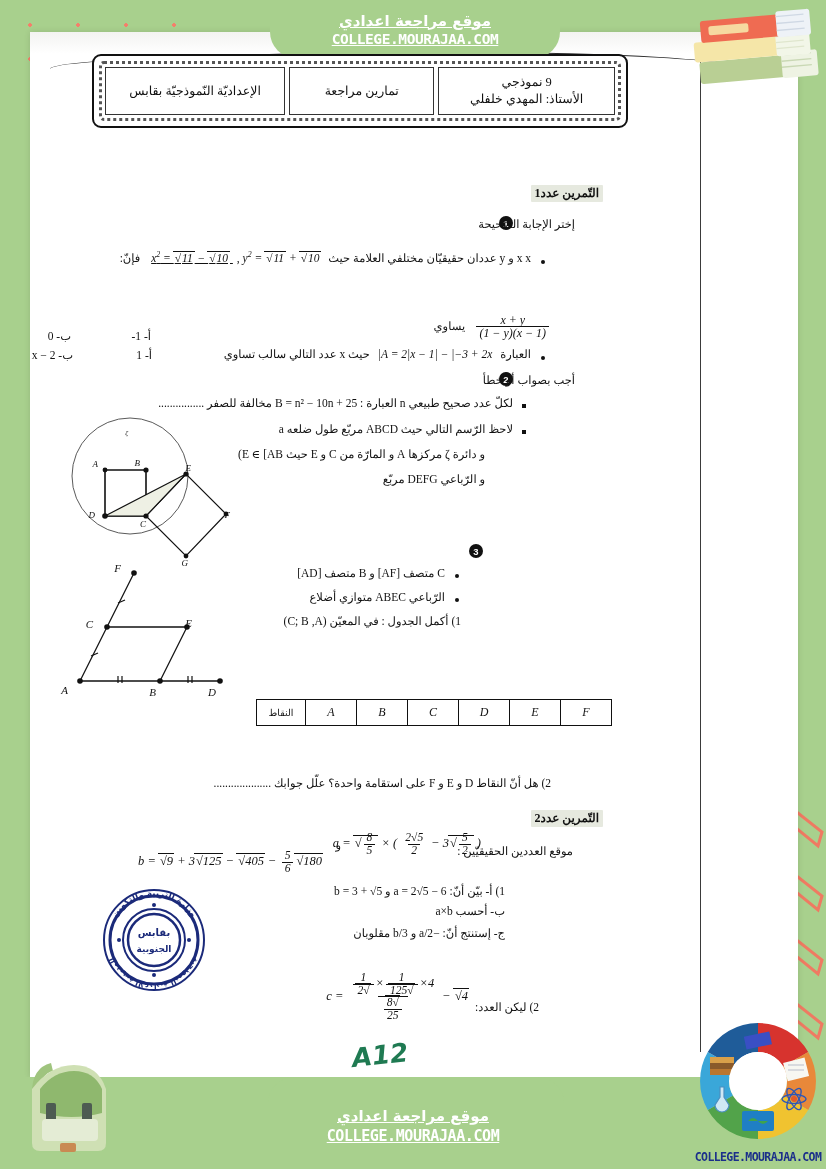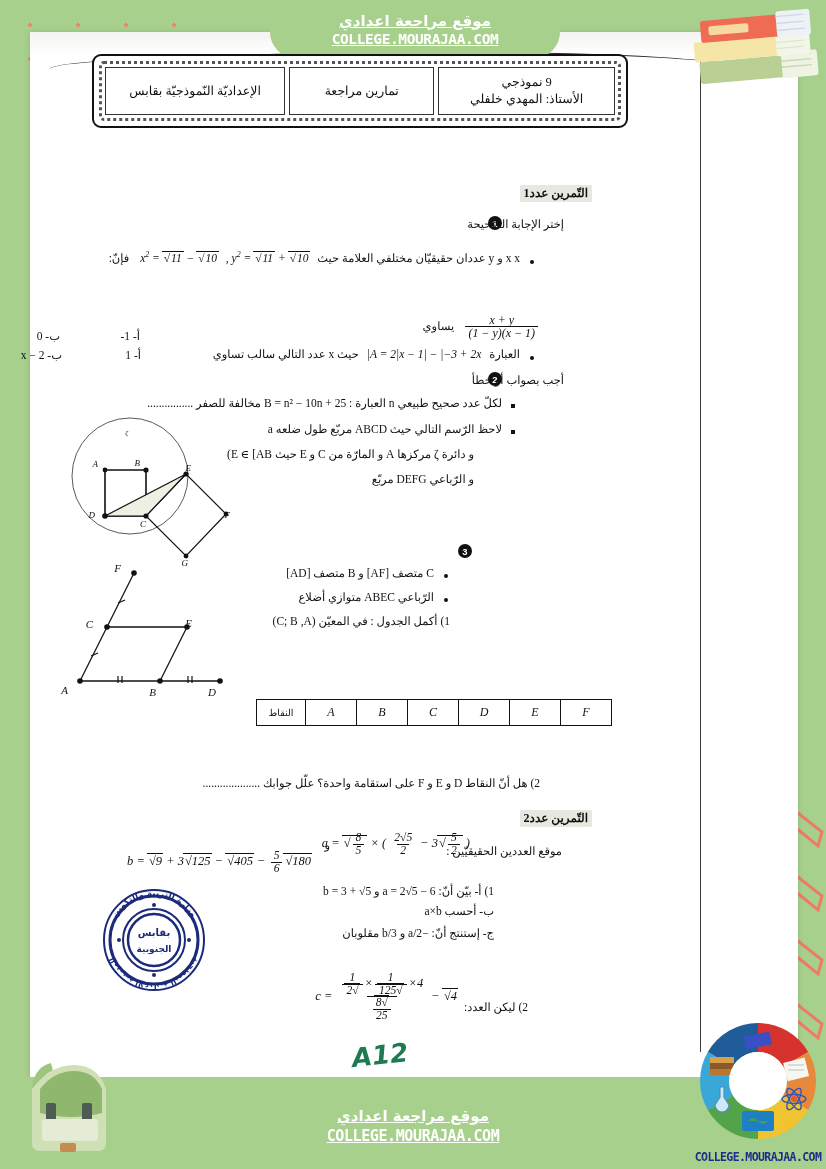--- a/index.html
+++ b/index.html
@@ -99,7 +99,7 @@
   .titlebox .cell.right{flex:1.02;}
 
   
-  .doc{position:absolute;left:31px;top:32px;width:629px;height:1046px;z-index:9;}
+  .doc{position:absolute;left:42px;top:32px;width:629px;height:1046px;z-index:9;}
   .ln{position:absolute;color:#111;white-space:nowrap;}
   .ar{font-size:11.5px;}
   .m{font-family:"Liberation Serif","DejaVu Serif",serif;font-style:italic;}

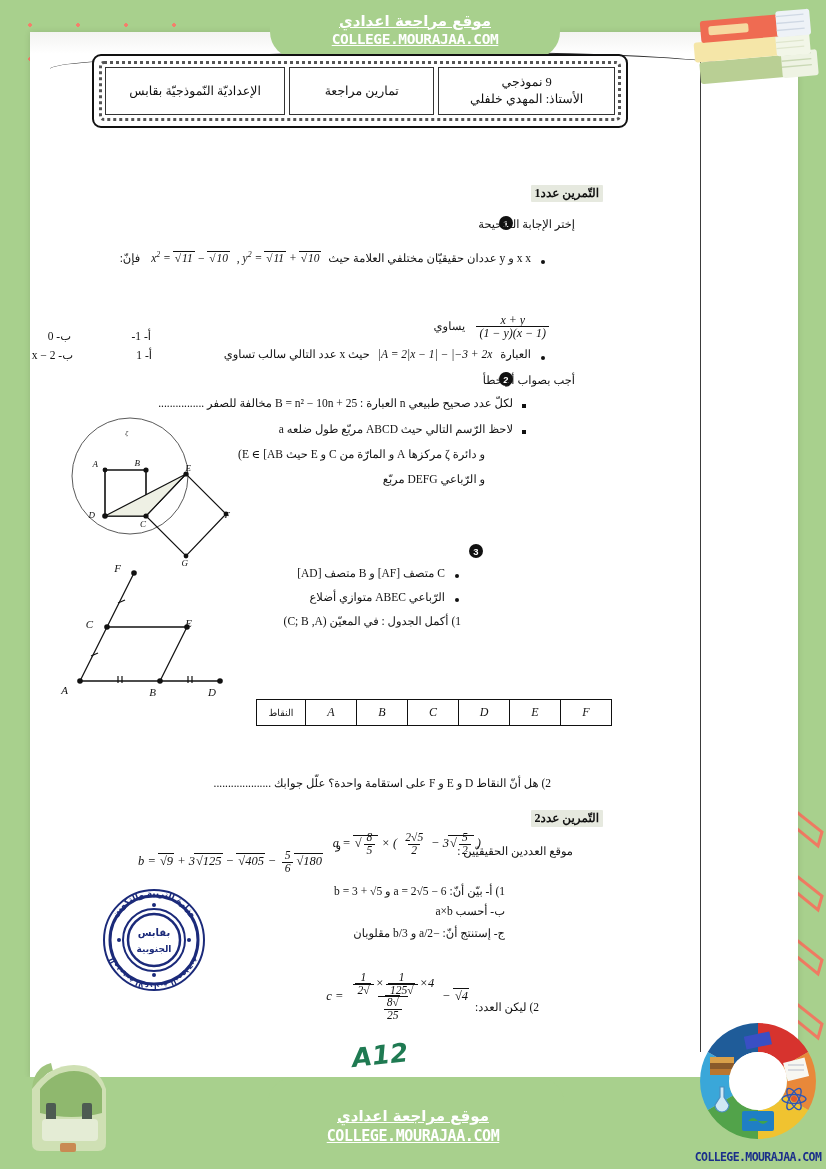--- a/index.html
+++ b/index.html
@@ -265,7 +265,7 @@
   <div class="ln" style="right:140px;top:218px;font-size:11.5px;">
     <span class="m up">x</span>
     <span>x و y عددان حقيقيّان مختلفي العلامة حيث</span>
-    <span class="m" style="margin:0 4px;">
+    <span class="m" style="margin:0 4px;text-decoration:underline;">
       x<span class="sup">2</span> = <span class="rad">√<span class="rad">11</span></span> − <span class="rad">√<span class="rad">10</span></span>
     </span>
     <span>,</span>

